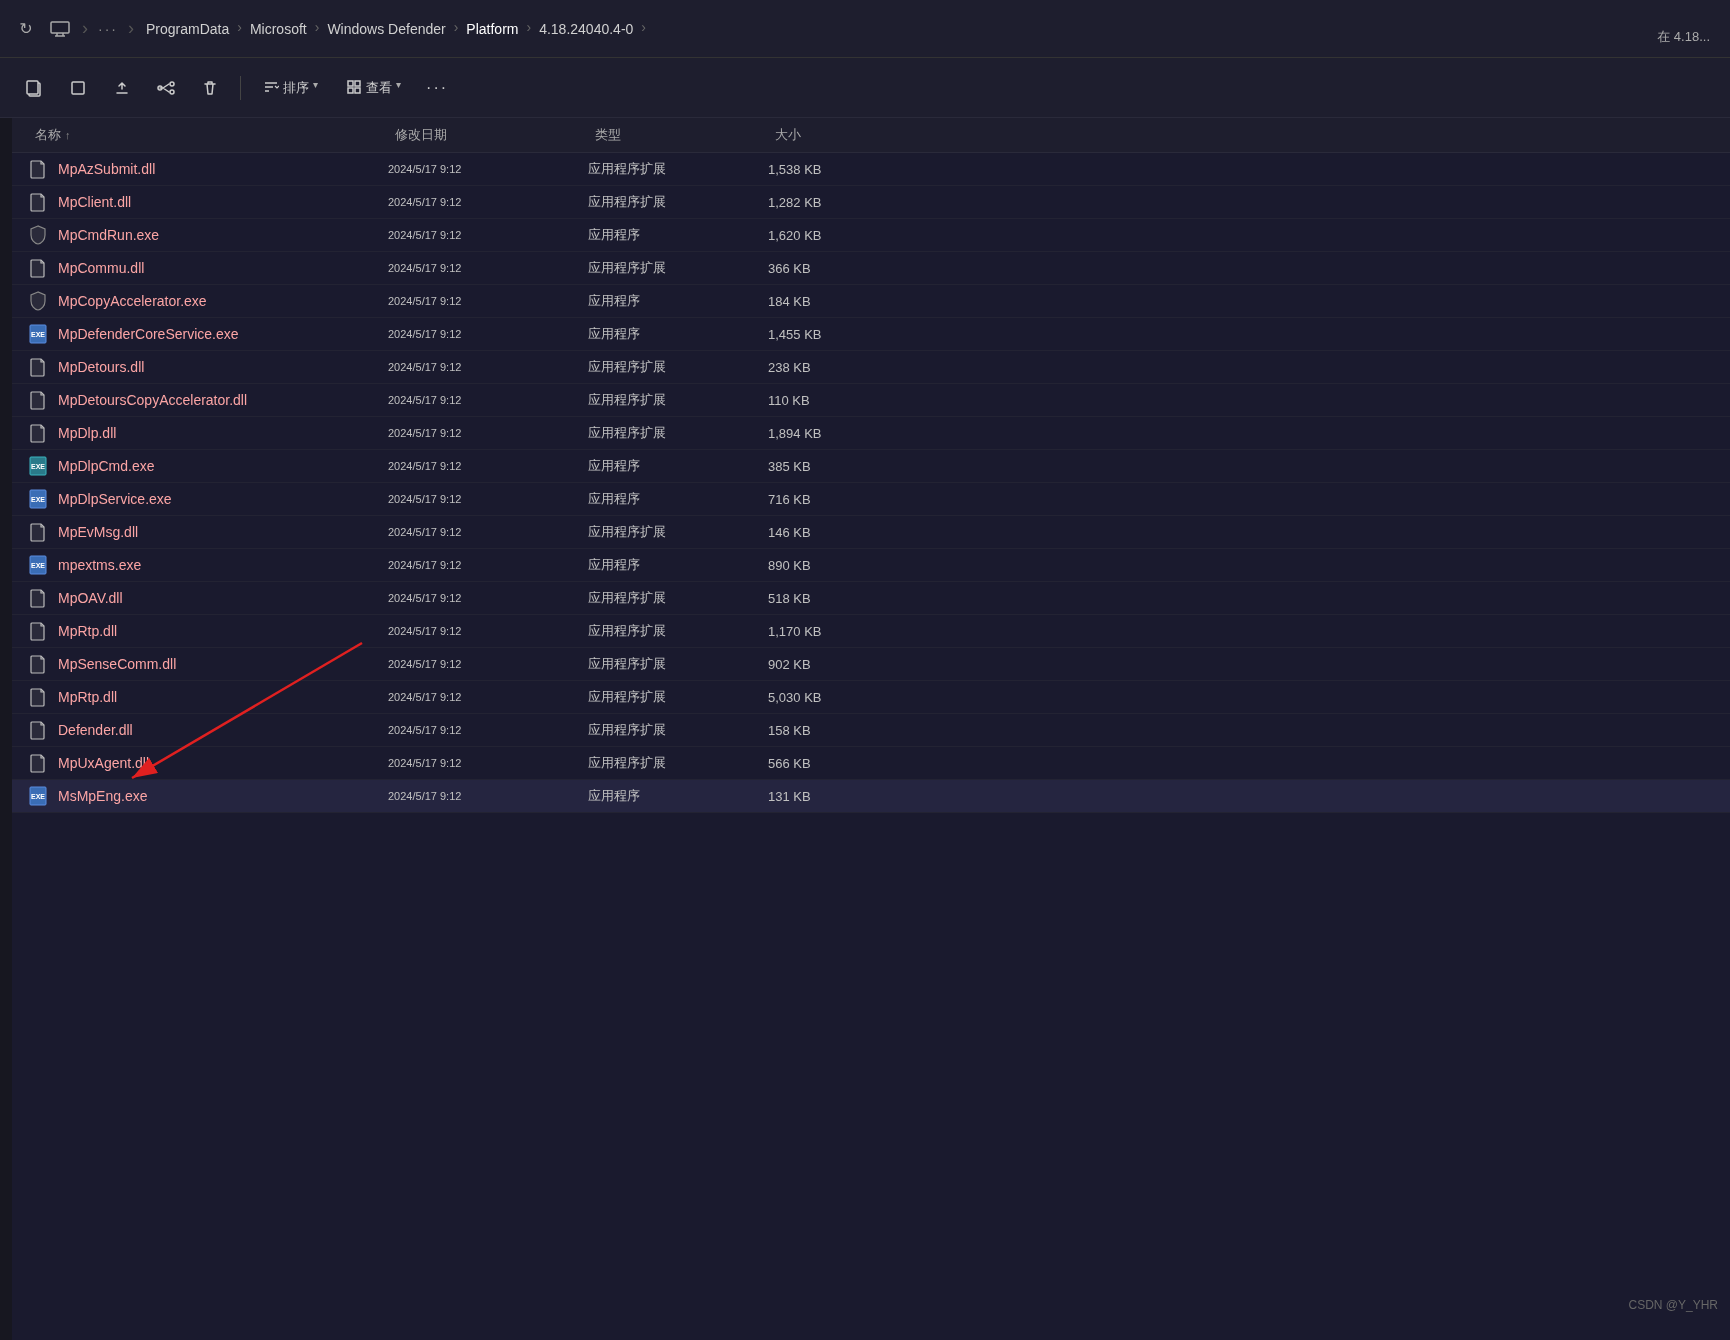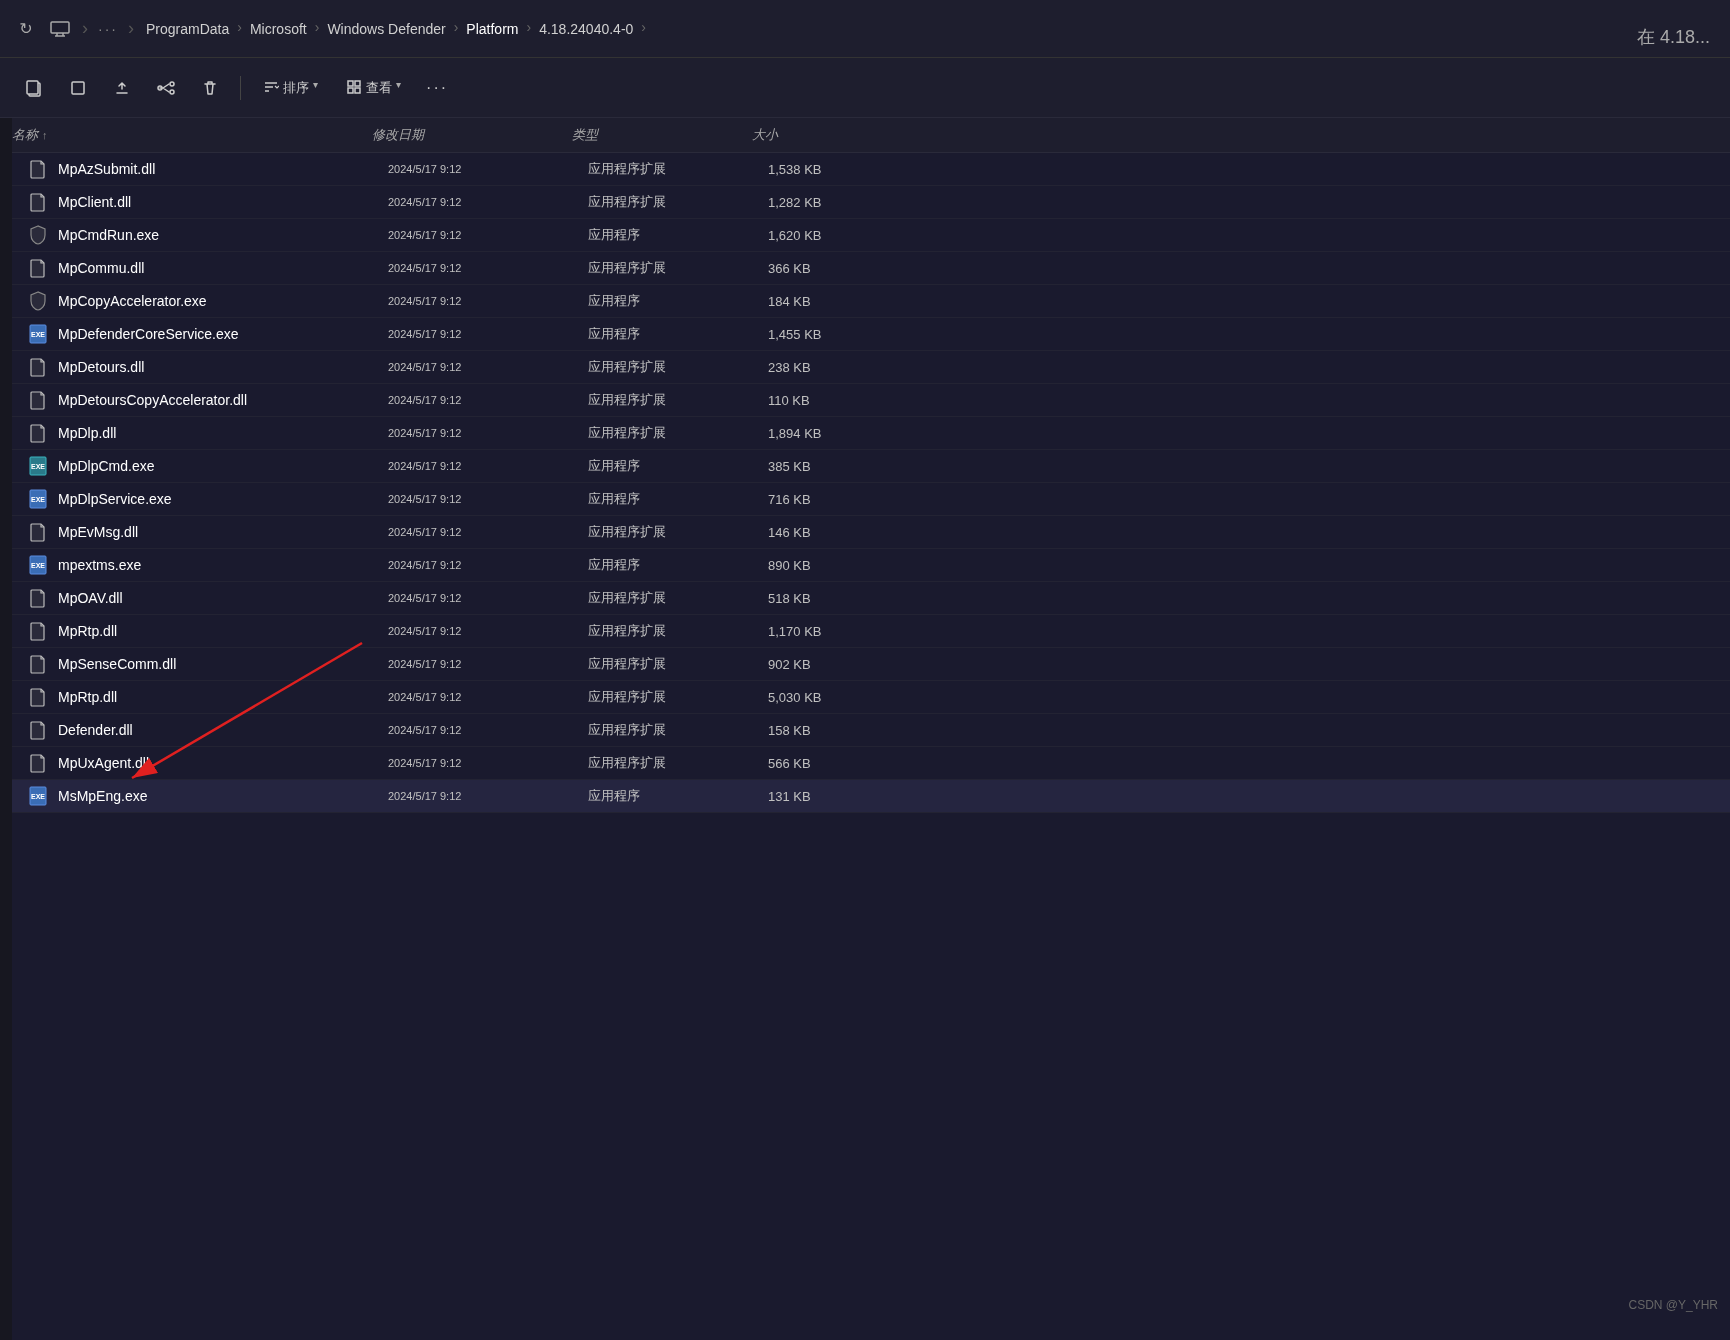--- a/index.html
+++ b/index.html
@@ -59,7 +59,7 @@
     .nav-right {
       margin-left: auto;
       color: #aaa;
-      font-size: 18px;
+      font-size: 13px;
       padding-right: 8px;
       margin-top: 16px;
     }

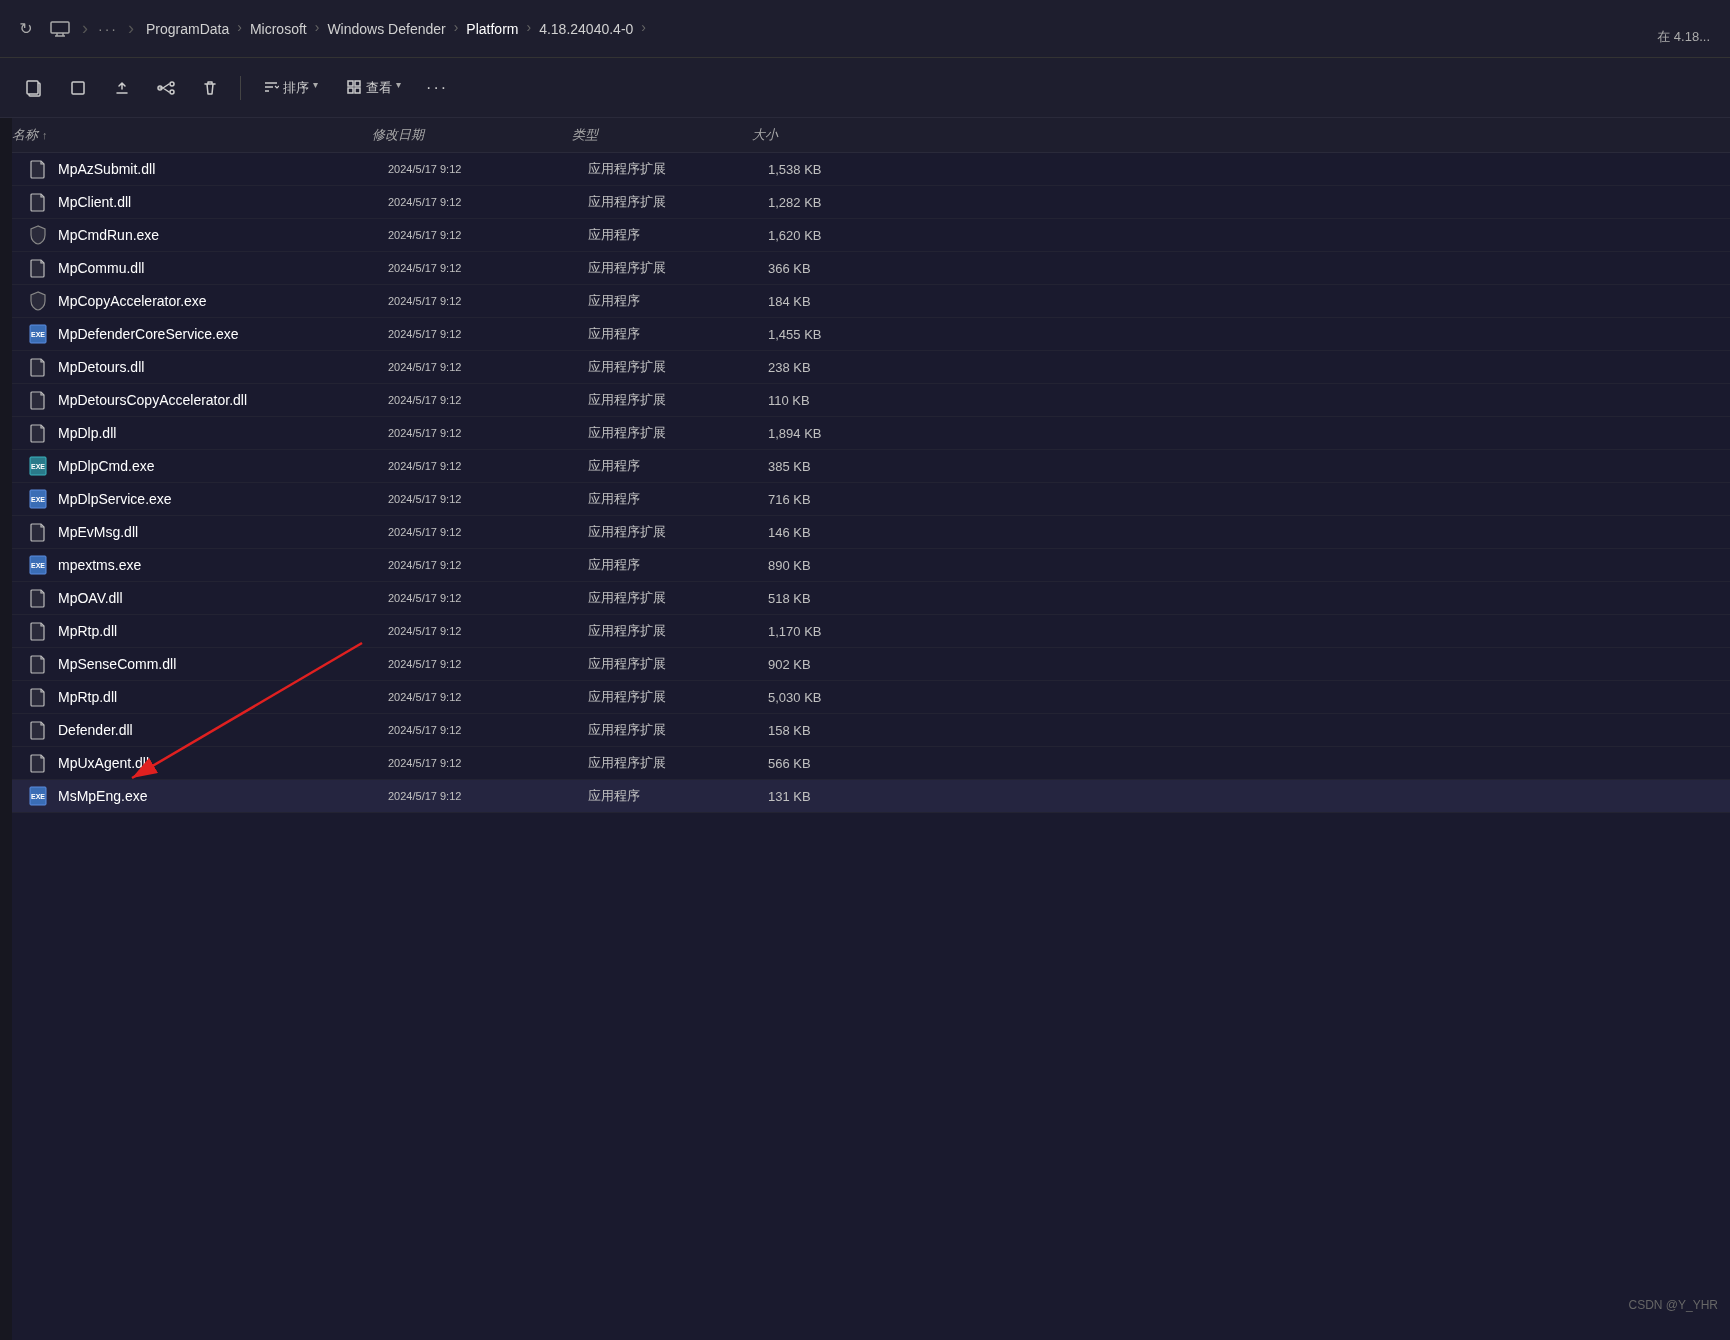--- a/index.html
+++ b/index.html
@@ -103,12 +103,11 @@
     .file-list-header {
       display: grid;
       grid-template-columns: 360px 200px 180px 150px;
-      padding: 8px 0;
+      padding: 8px 23px;
       border-bottom: 1px solid #2a2a3a;
       color: #aaa;
       font-size: 13px;
       background: #1e1e2e;
-      font-style: italic;
     }
     .header-cell {
       display: flex;

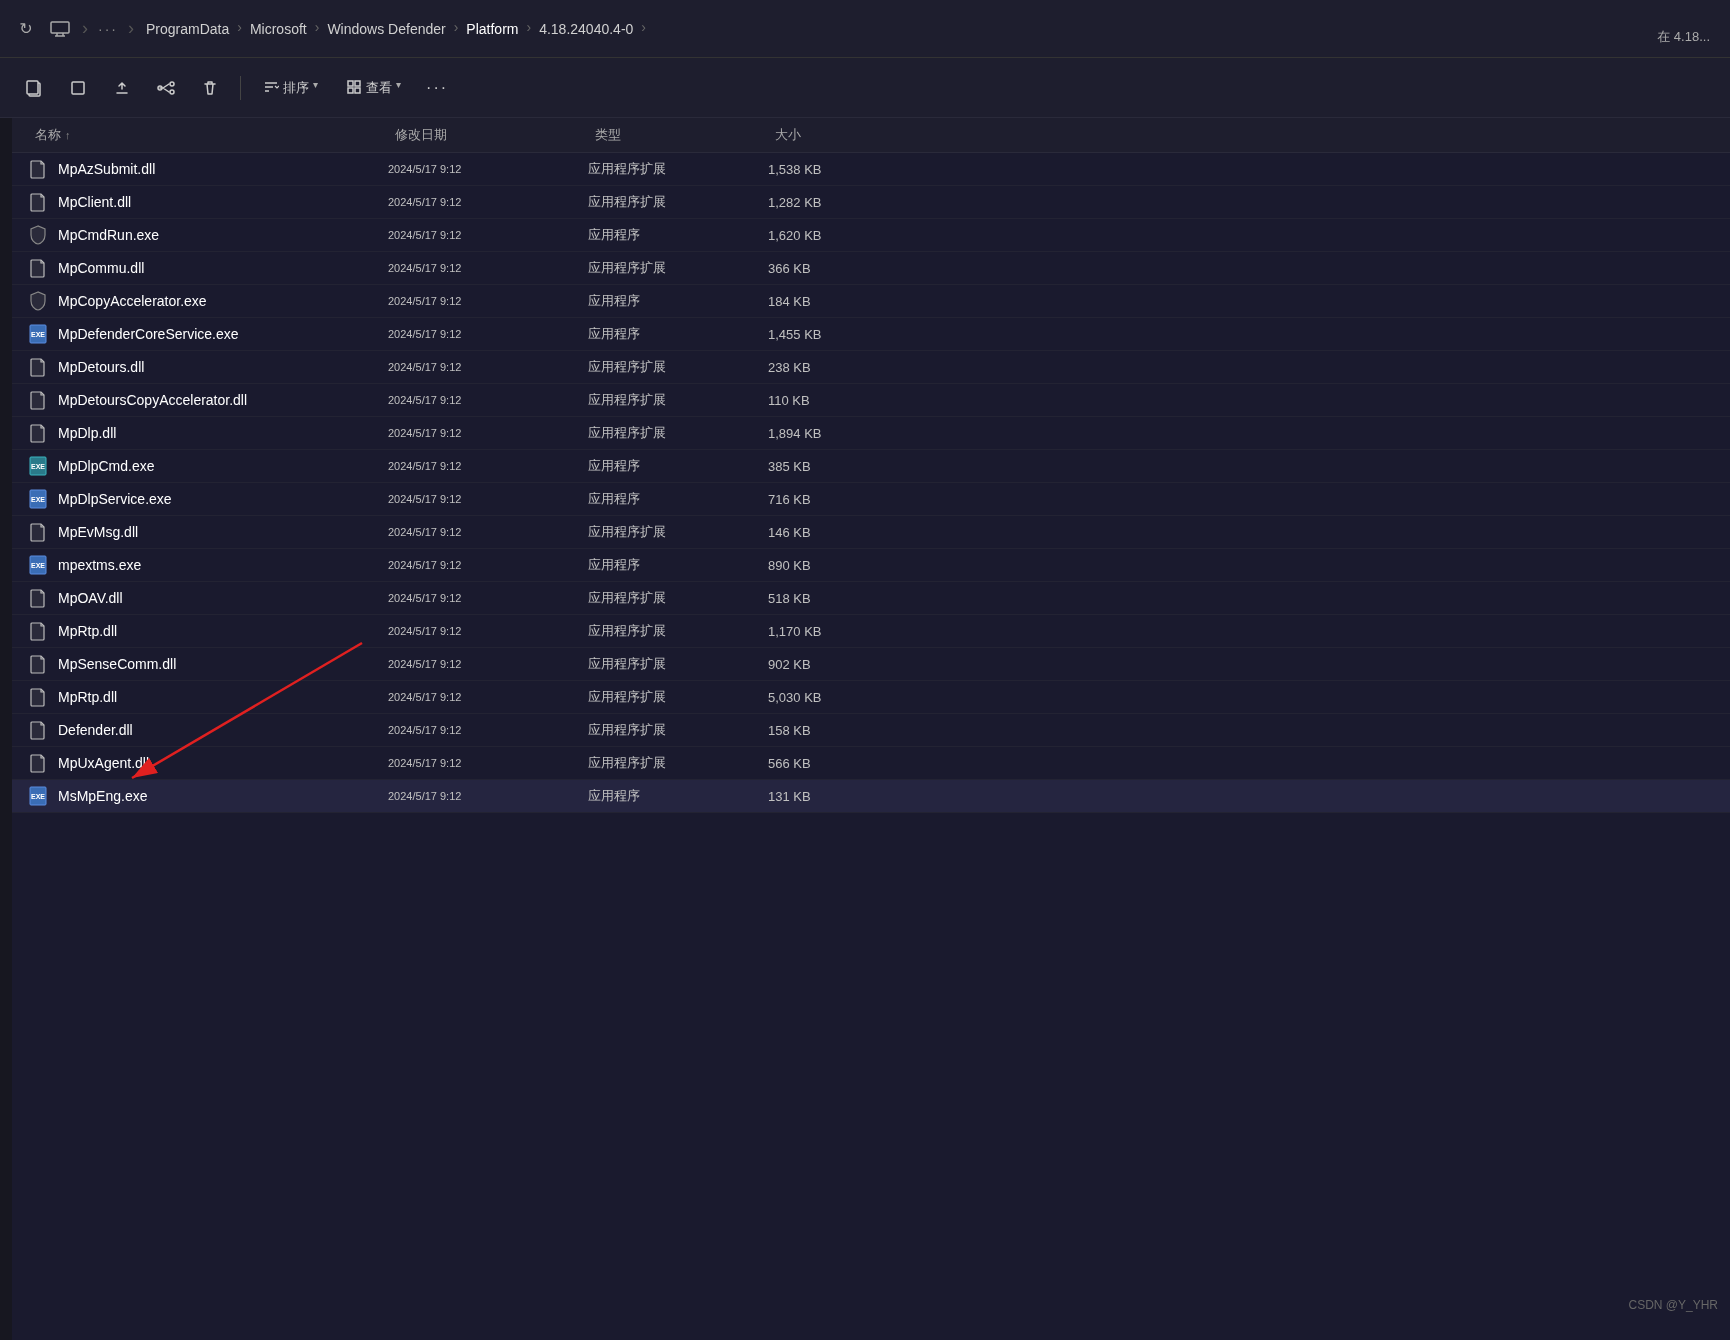--- a/index.html
+++ b/index.html
@@ -127,7 +127,7 @@
       align-items: center;
       gap: 10px;
       font-size: 14px;
-      color: #ffffff;
+      color: #fca5a5;
     }
     .file-icon {
       width: 20px; height: 20px;

